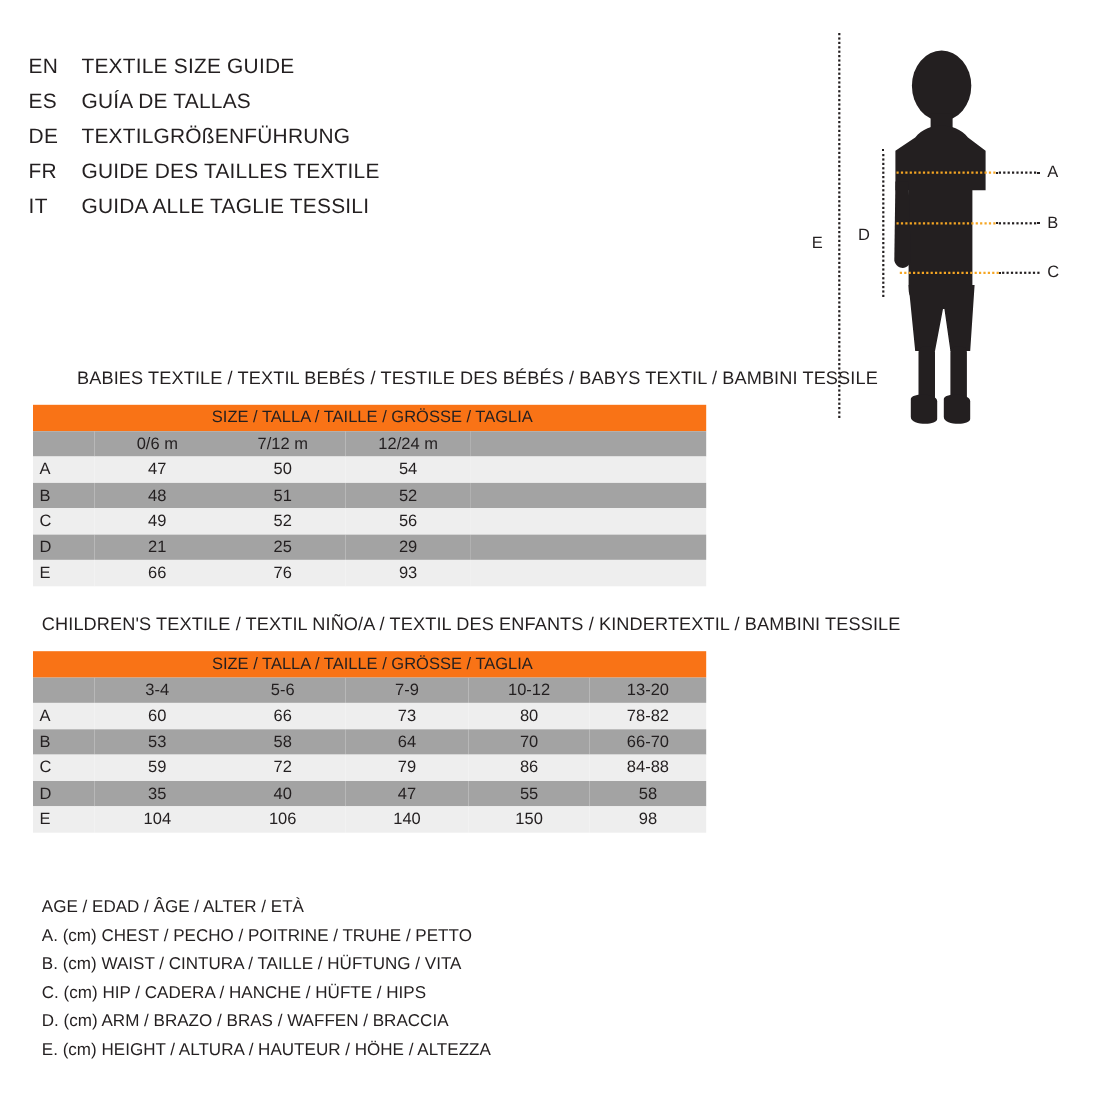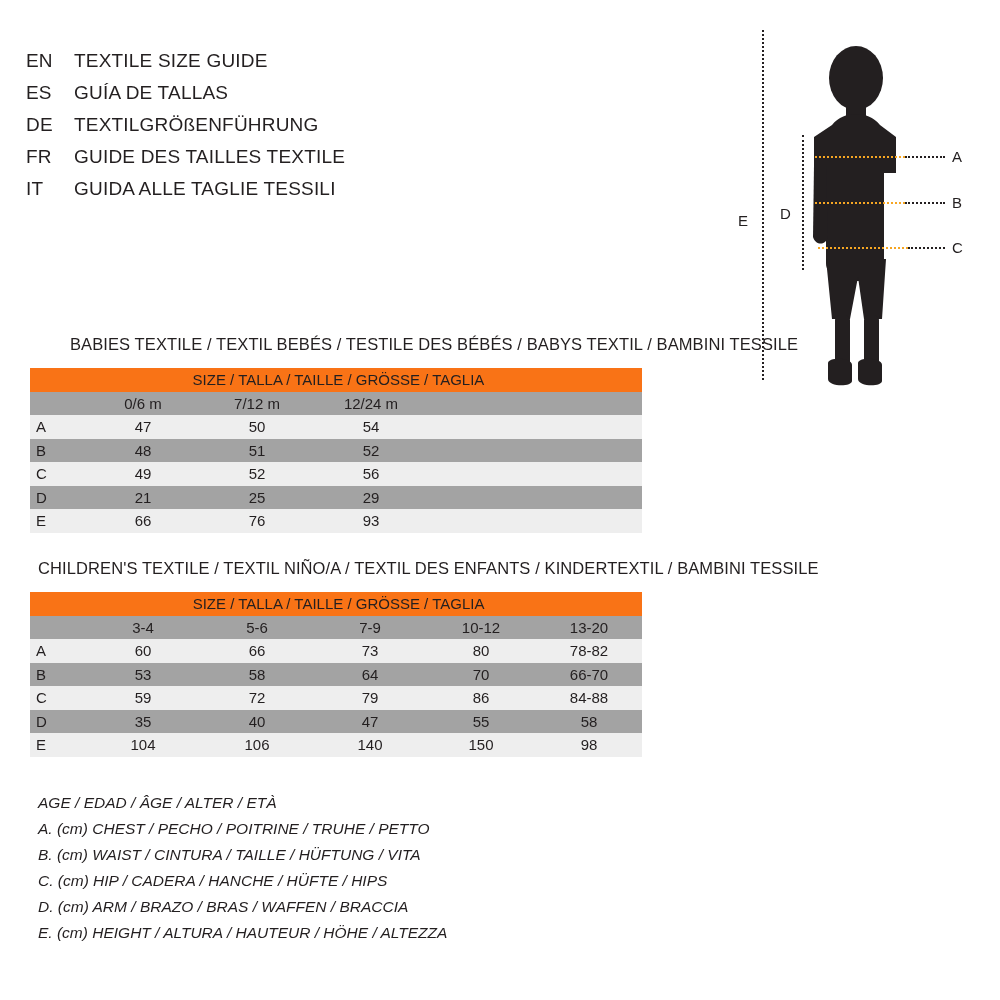--- a/index.html
+++ b/index.html
@@ -112,9 +112,8 @@
   .legend {
     position: absolute;
     left: 38px;
-    top: 790px;
+    top: 812px;
     width: 640px;
-    font-style: italic;
   }
   .legend-line {
     font-size: 15.5px;

